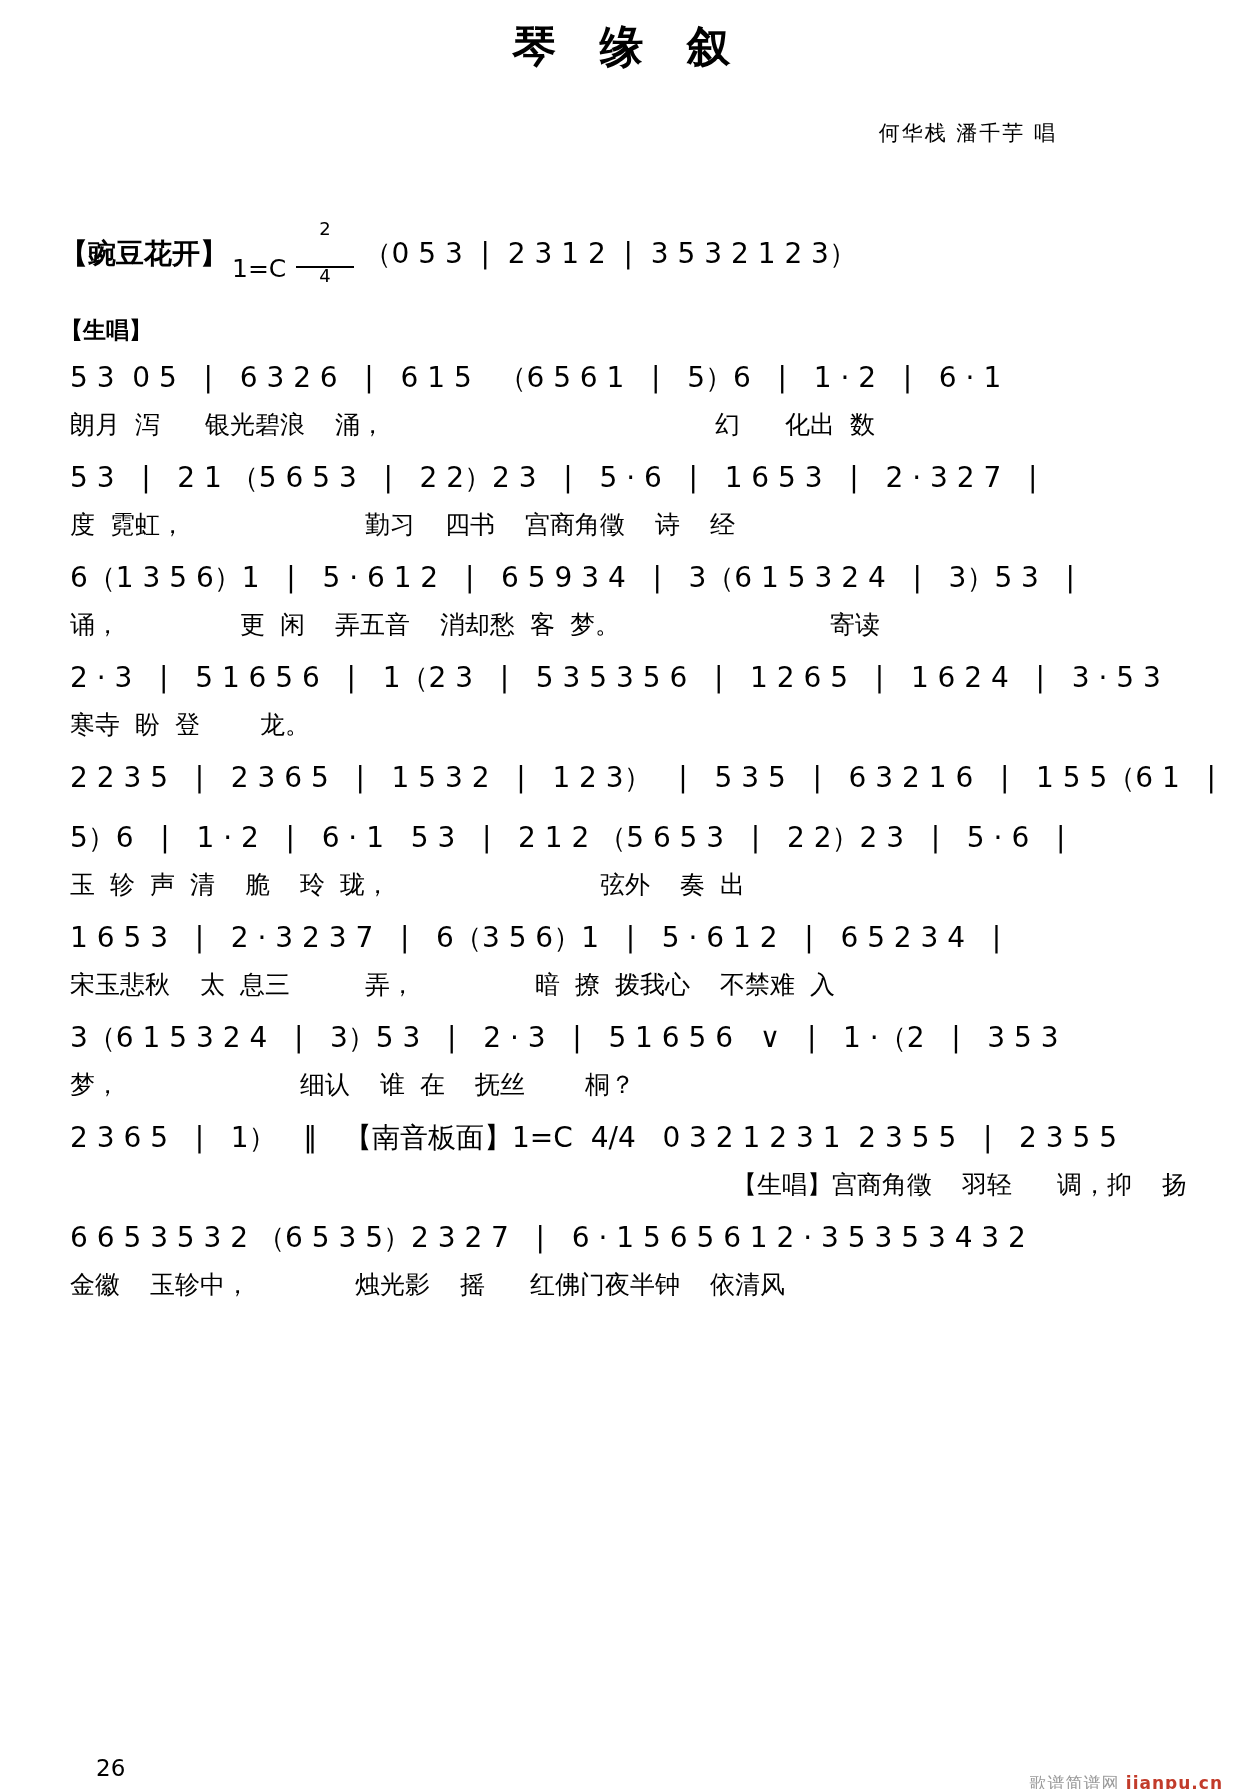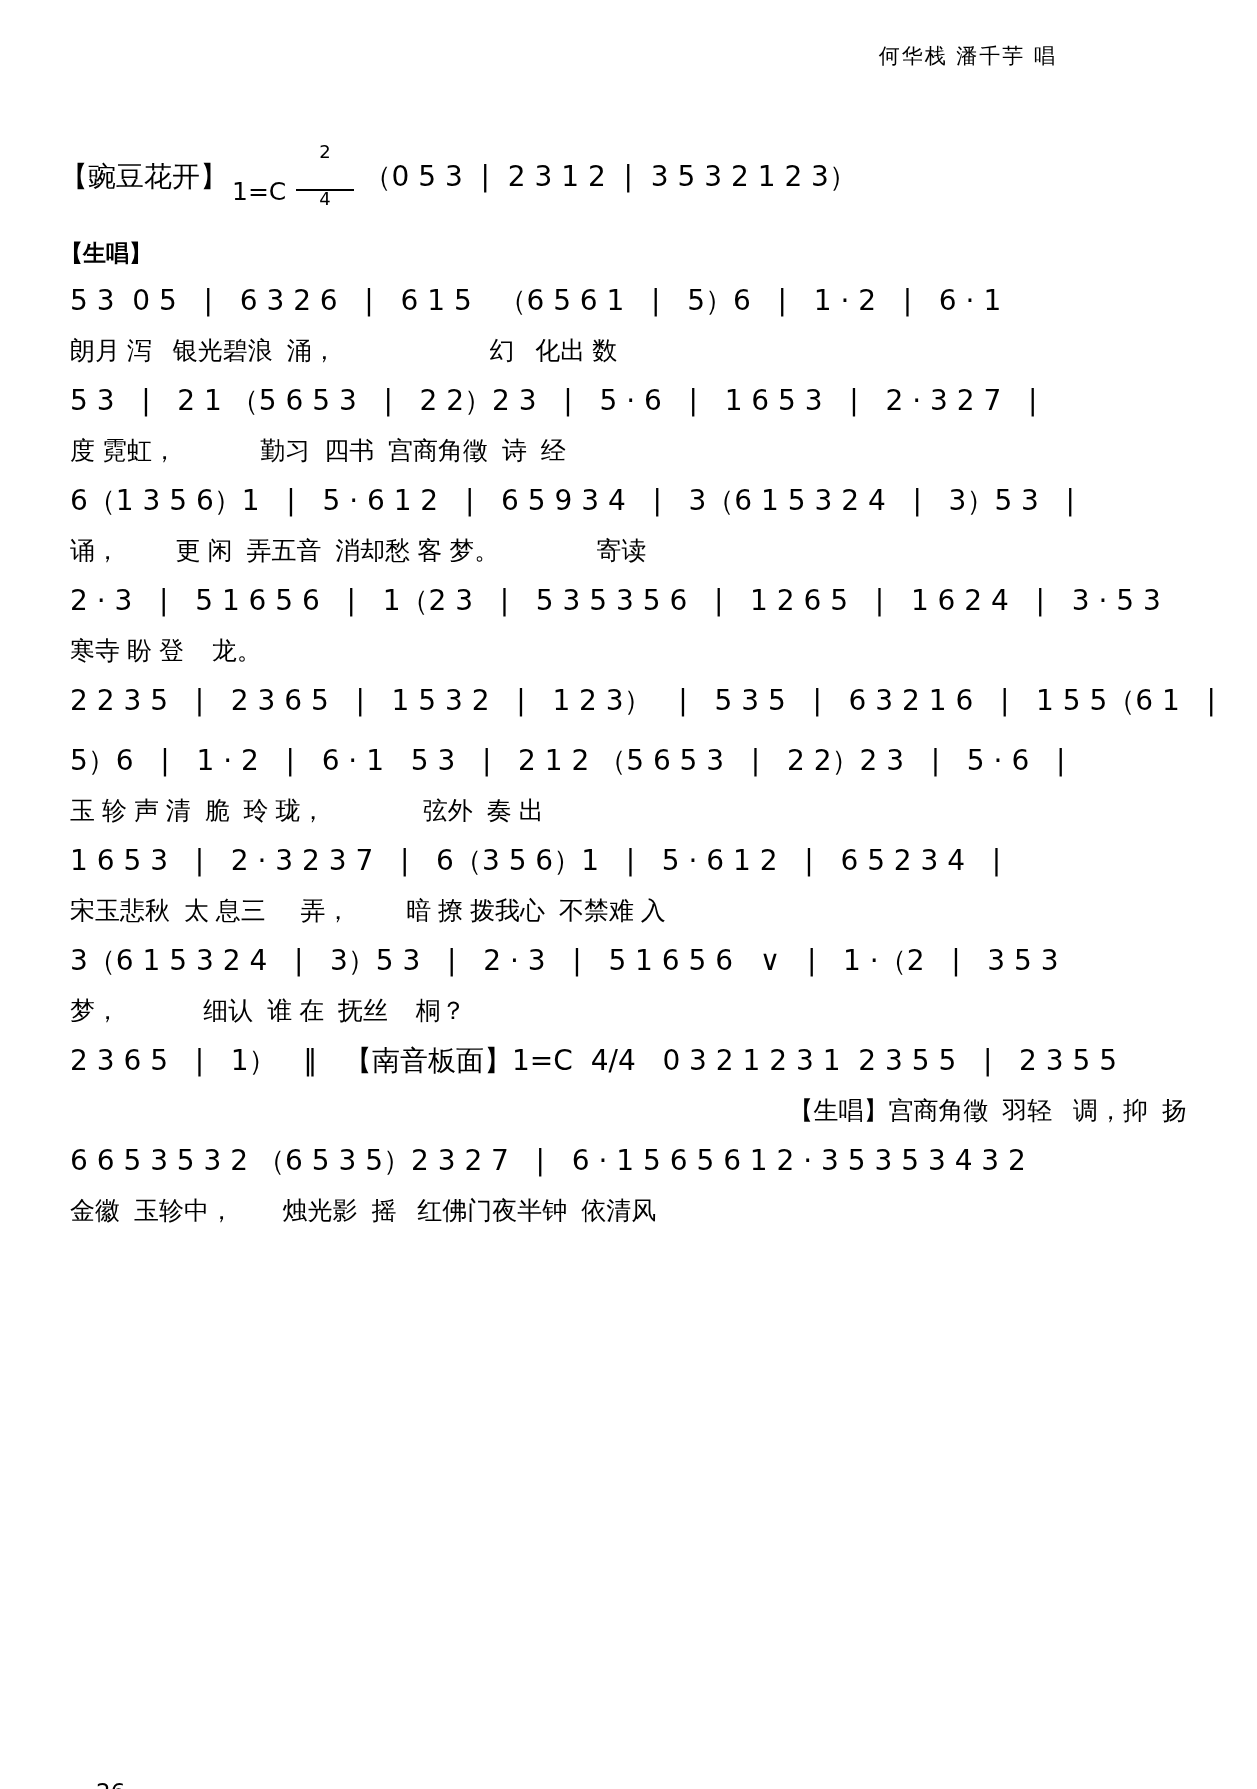--- a/index.html
+++ b/index.html
@@ -136,6 +136,7 @@
 
 <div class="page">
 
+  <div class="title">琴 缘 叙</div>
 
   <div class="credits">何华栈  潘千芋  唱</div>
 

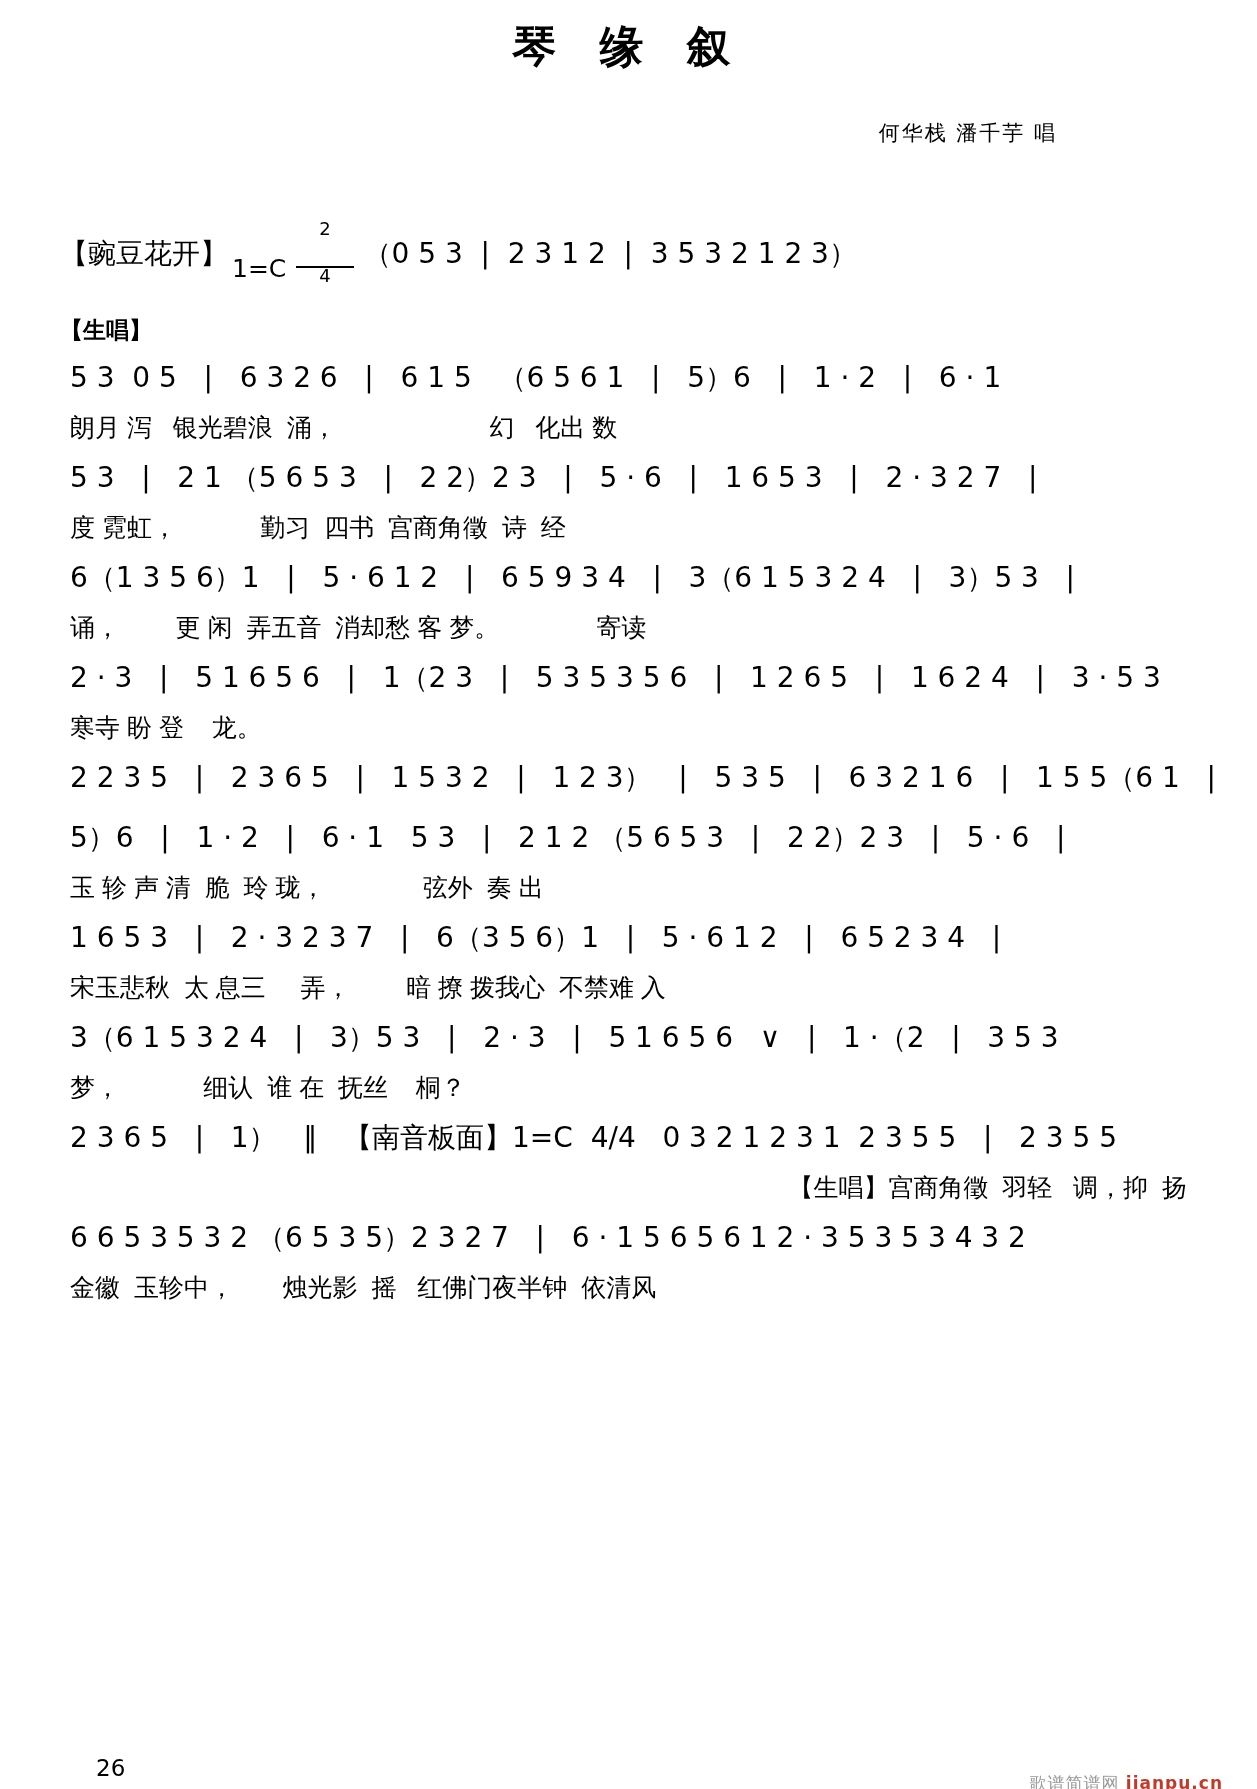--- a/index.html
+++ b/index.html
@@ -70,7 +70,7 @@
     padding-right: 10px;
   }
   .tag {
-    font-weight: normal;
+    font-weight: bold;
     font-family: "DejaVu Sans", sans-serif;
     text-align: right;
   }

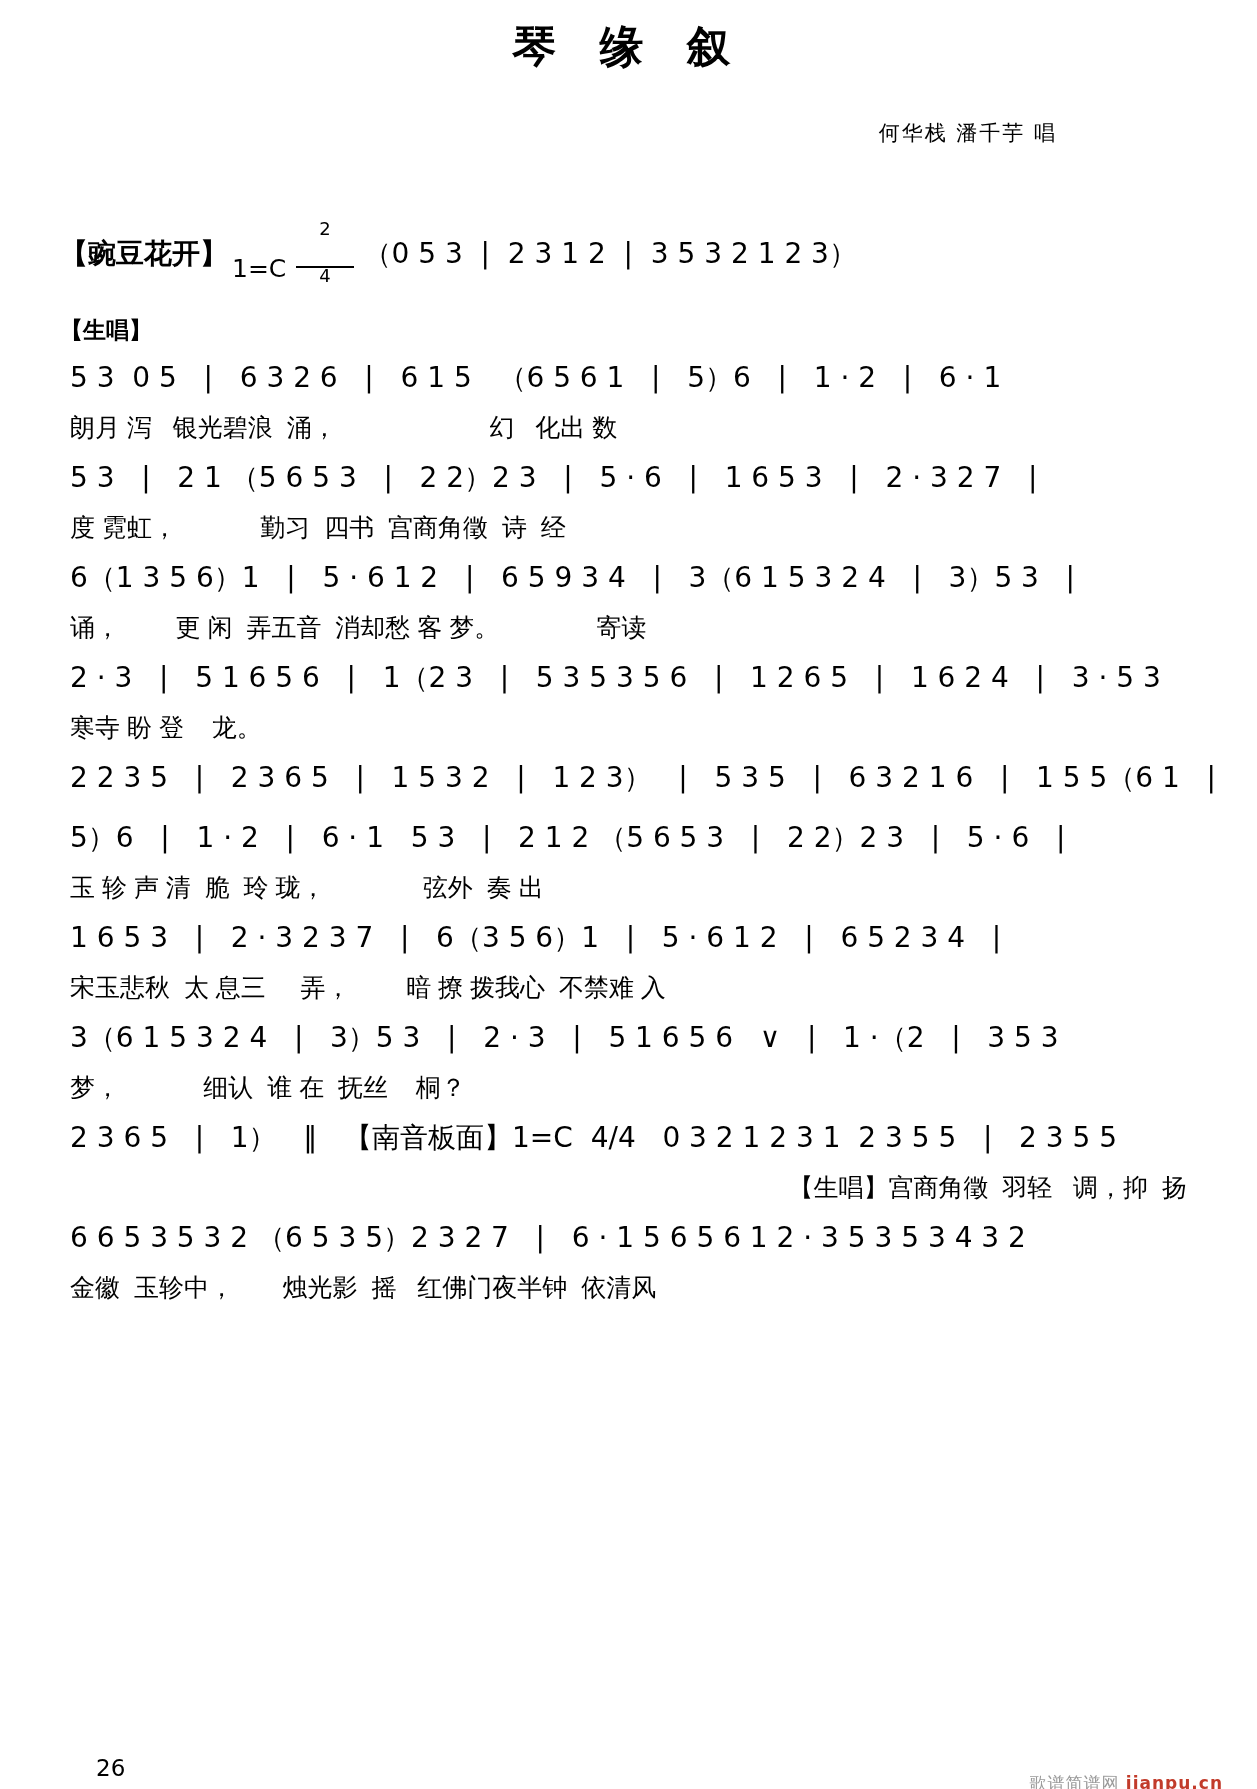--- a/index.html
+++ b/index.html
@@ -57,7 +57,7 @@
     padding-left: 10px;
   }
   .lyrics {
-    font-family: Liberation Sans, sans-serif;
+    font-family: Liberation Mono, monospace;
     font-size: 25px;
     white-space: pre;
     line-height: 36px;

